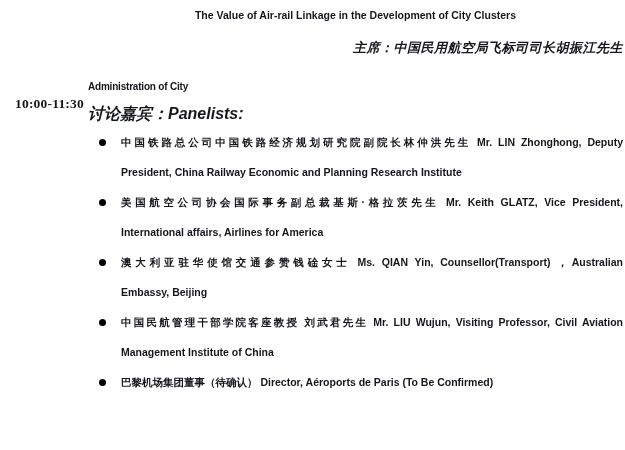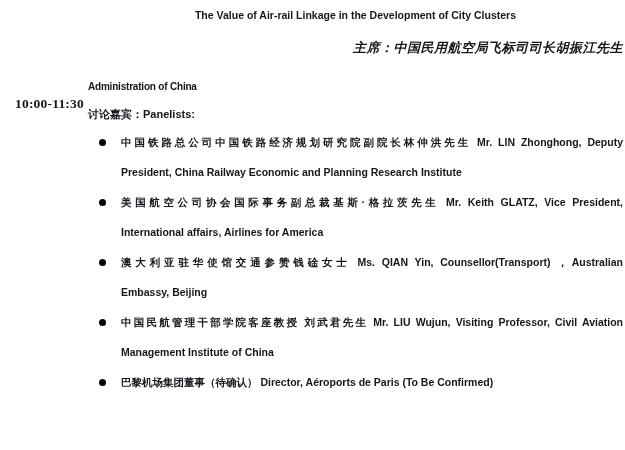--- a/index.html
+++ b/index.html
@@ -108,7 +108,7 @@
     <div class="chair">主席：中国民用航空局飞标司司长胡振江先生</div>
 
     <div class="moderator">
-      <div class="pline">Administration of China</div>
+      <div class="pline">Administration of City</div>
     </div>
 
     <div class="plabel">讨论嘉宾：Panelists:</div>

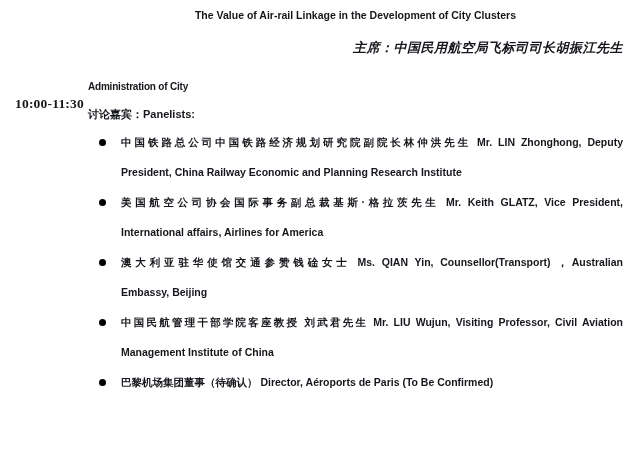--- a/index.html
+++ b/index.html
@@ -59,8 +59,9 @@
     line-height: 28px;
   }
   .plabel {
-    font-size: 11px;
+    font-size: 16px;
     line-height: 26px;
+    font-style: italic;
   }
   ul.panelists {
     list-style: none;

